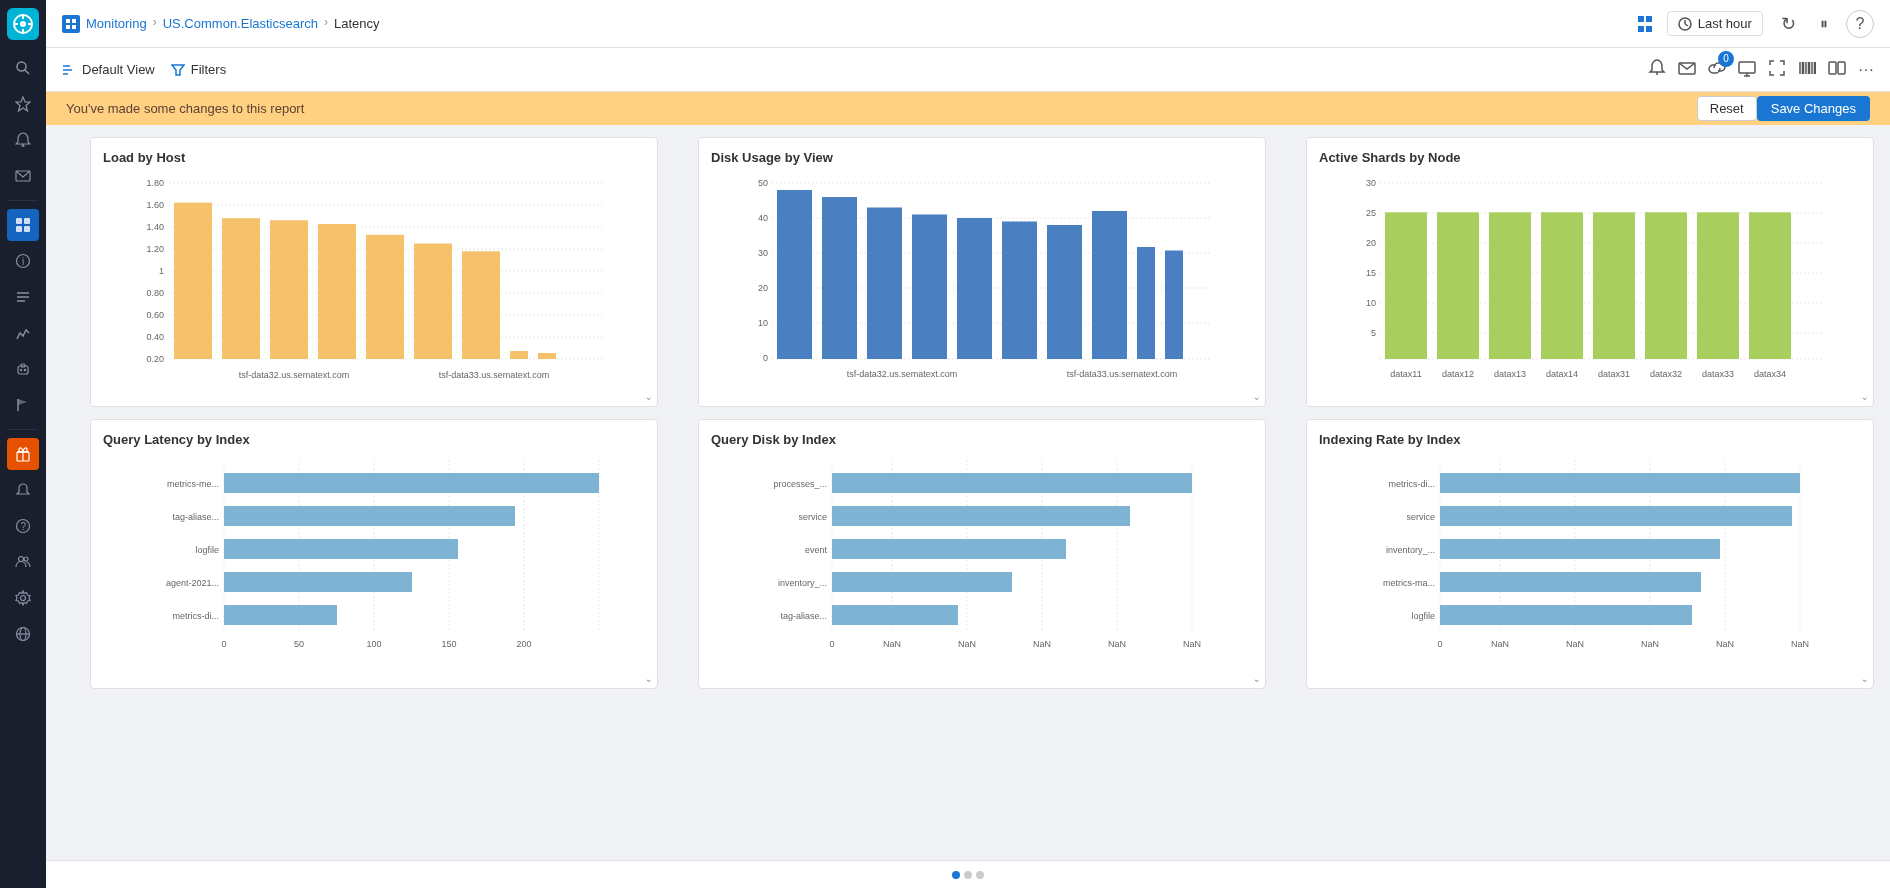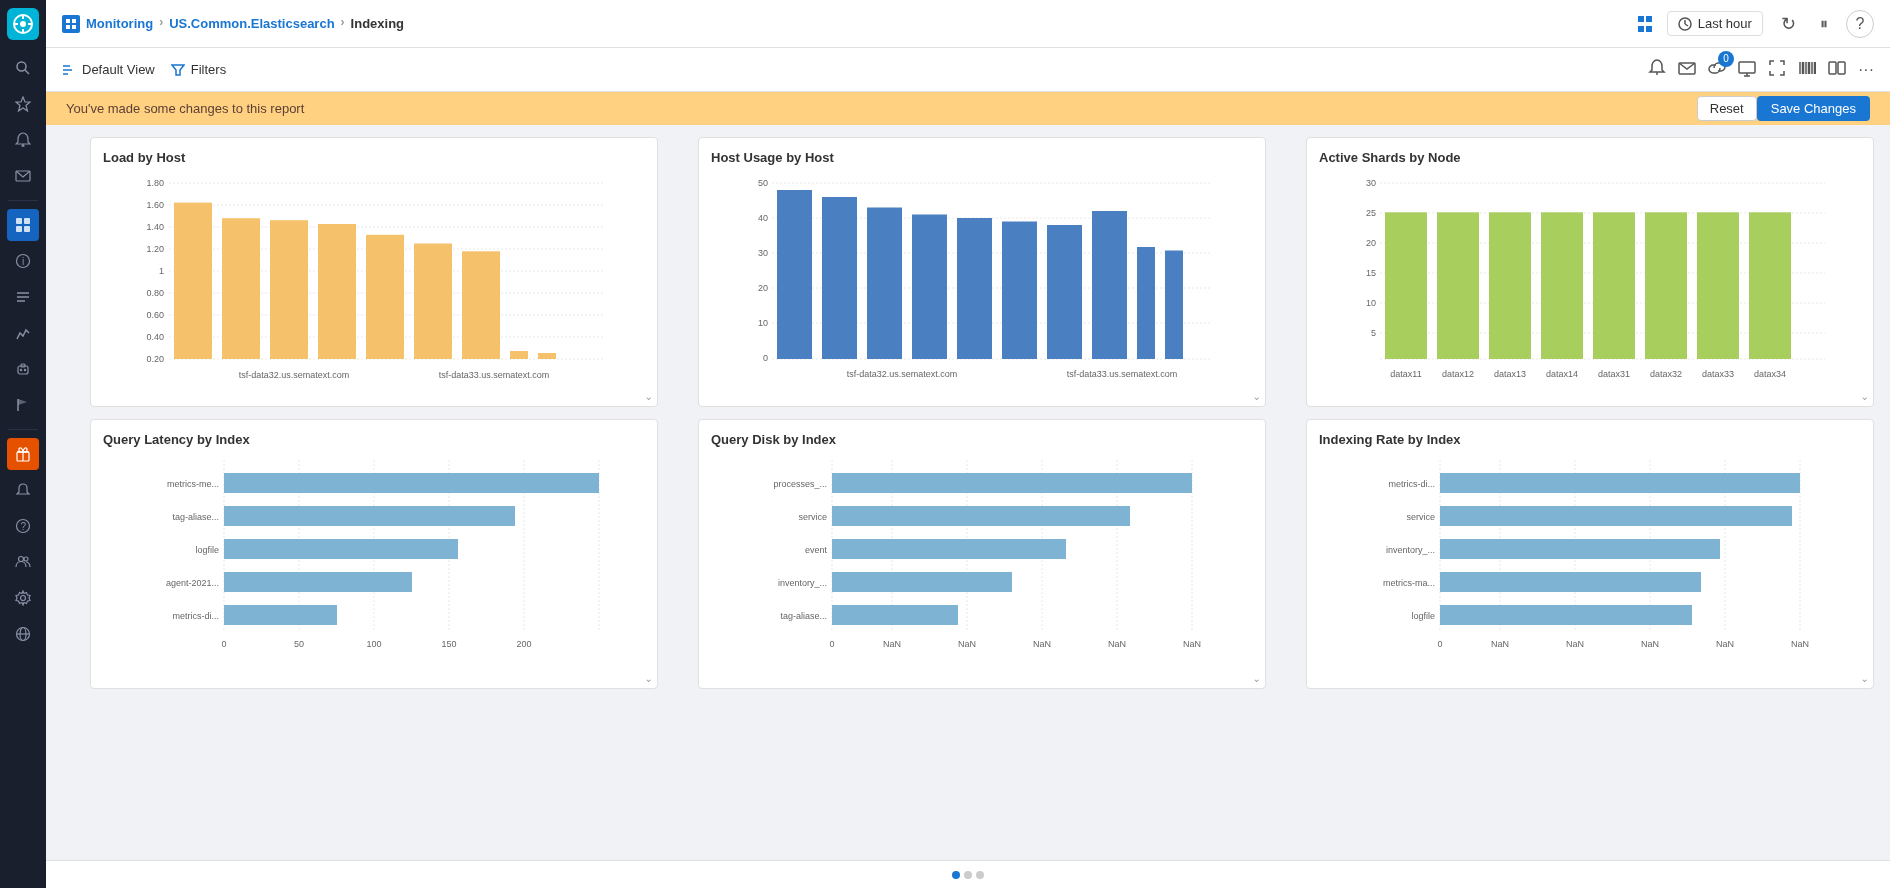--- a/index.html
+++ b/index.html
@@ -59,7 +59,6 @@
     .breadcrumb {
       display: flex; gap: 6px;
       font-size: 13px;
-      font-weight: bold;
     }
     .breadcrumb-item { color: #1976d2; cursor: pointer; display: flex; align-items: center; gap: 4px; }
     .breadcrumb-item:last-child { color: #333; cursor: default; }

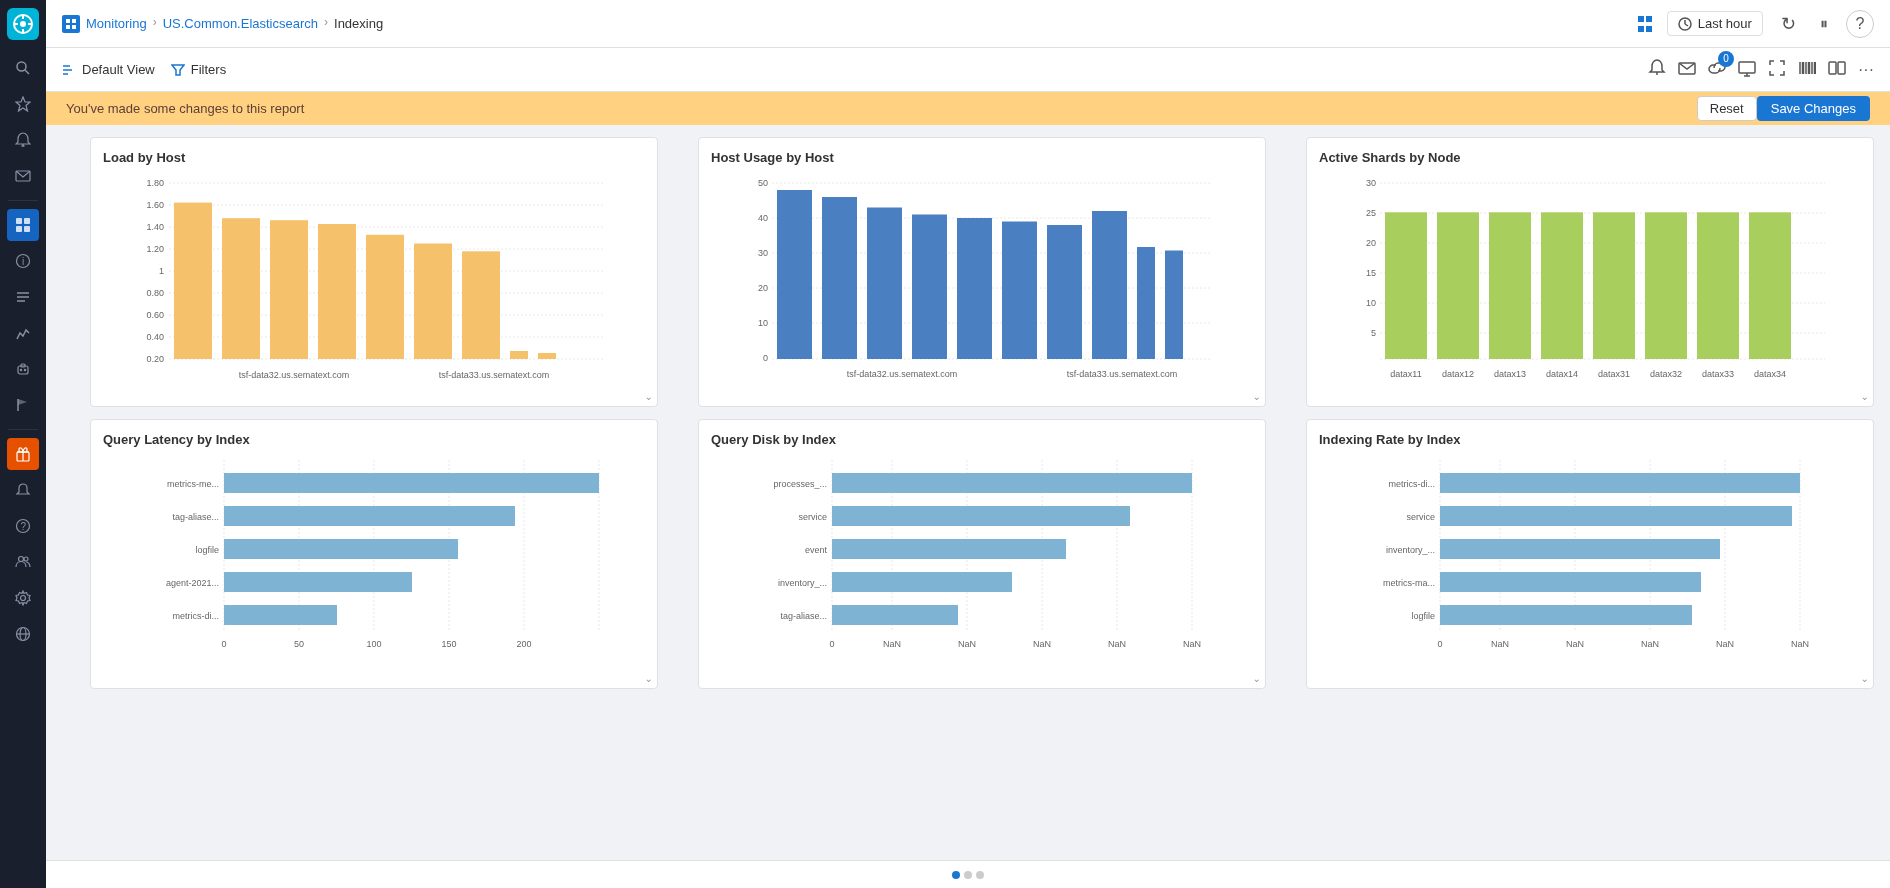--- a/index.html
+++ b/index.html
@@ -334,7 +334,7 @@
       <span class="breadcrumb-sep">›</span>
       <span class="breadcrumb-item">US.Common.Elasticsearch</span>
       <span class="breadcrumb-sep">›</span>
-      <span class="breadcrumb-item">Indexing</span>
+      <span class="breadcrumb-item">Latency</span>
     </div>
     <div class="top-nav-right">
       <svg width="18" height="18" viewBox="0 0 18 18" style="cursor:pointer">

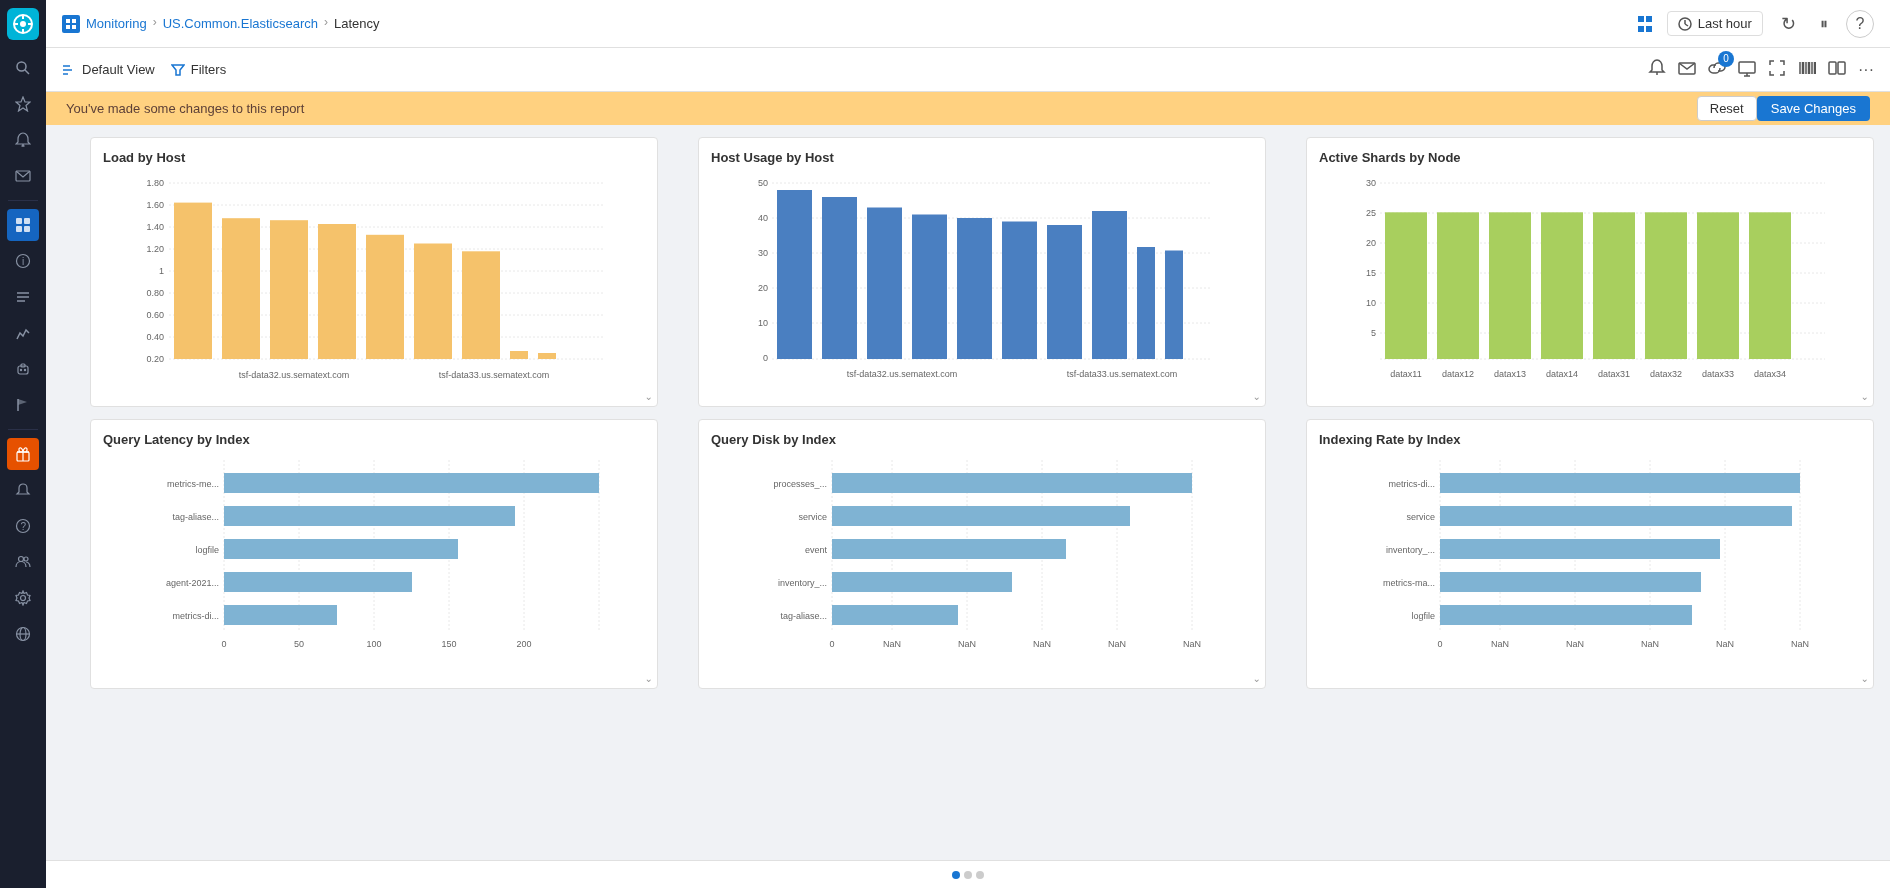--- a/index.html
+++ b/index.html
@@ -492,7 +492,7 @@
       </div>
 
       <div class="chart-card">
-        <div class="chart-title">Host Usage by Host</div>
+        <div class="chart-title">Disk Usage by View</div>
         <div class="chart-area">
           <svg width="100%" height="210" viewBox="0 0 480 210">
 

